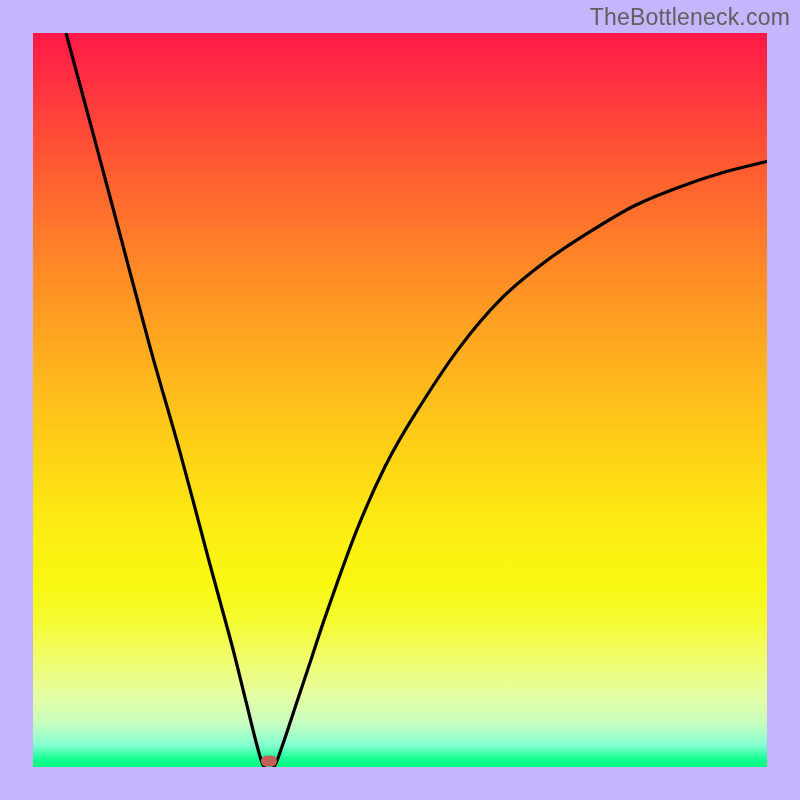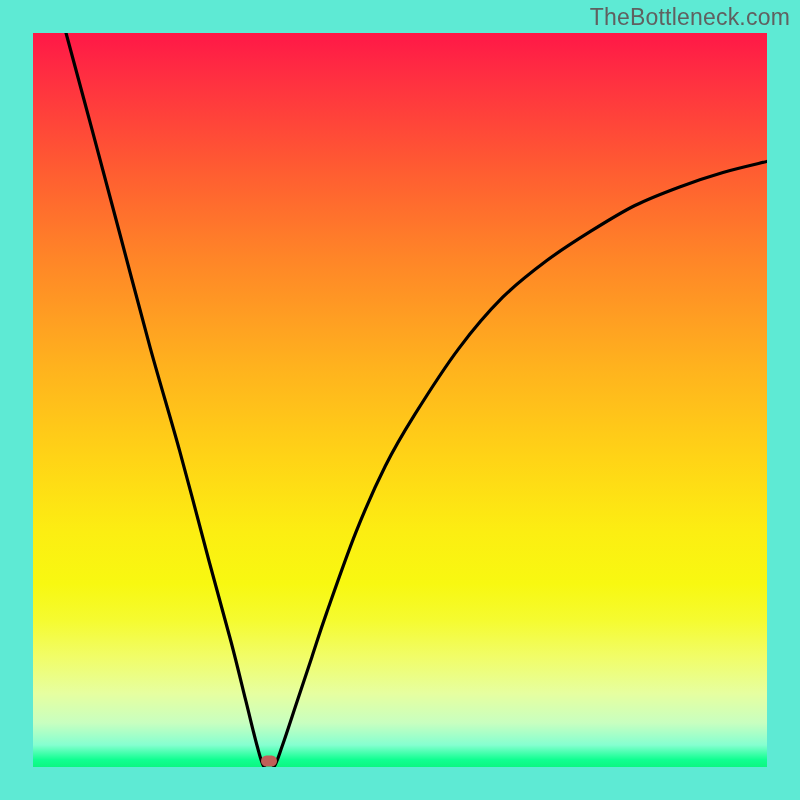--- a/index.html
+++ b/index.html
@@ -17,7 +17,7 @@
     top: 0;
     width: 800px;
     height: 800px;
-    background: #5eead4;
+    background: #c4b5fd;
   }
   .watermark {
     position: absolute;

